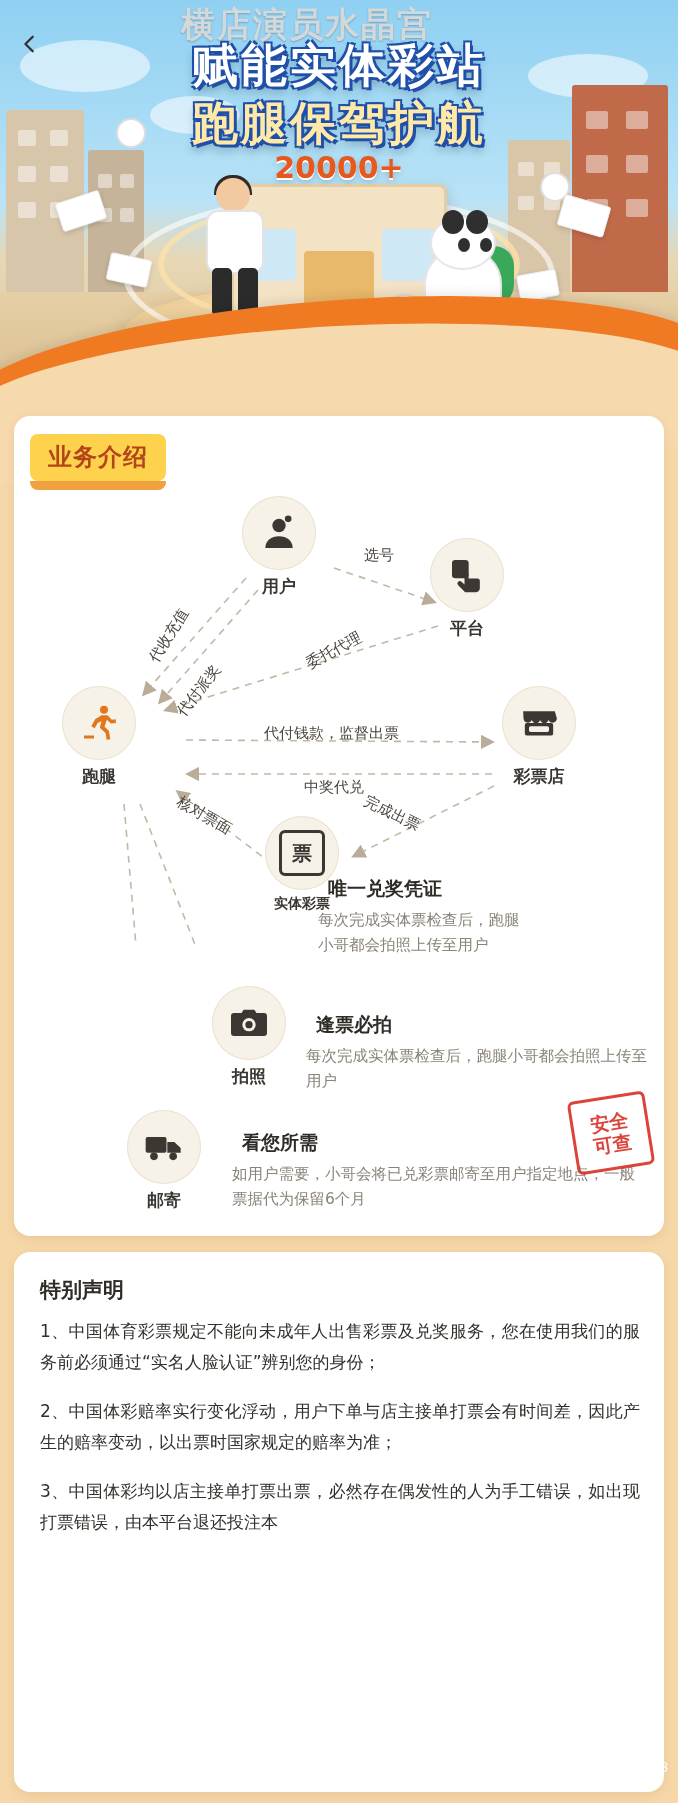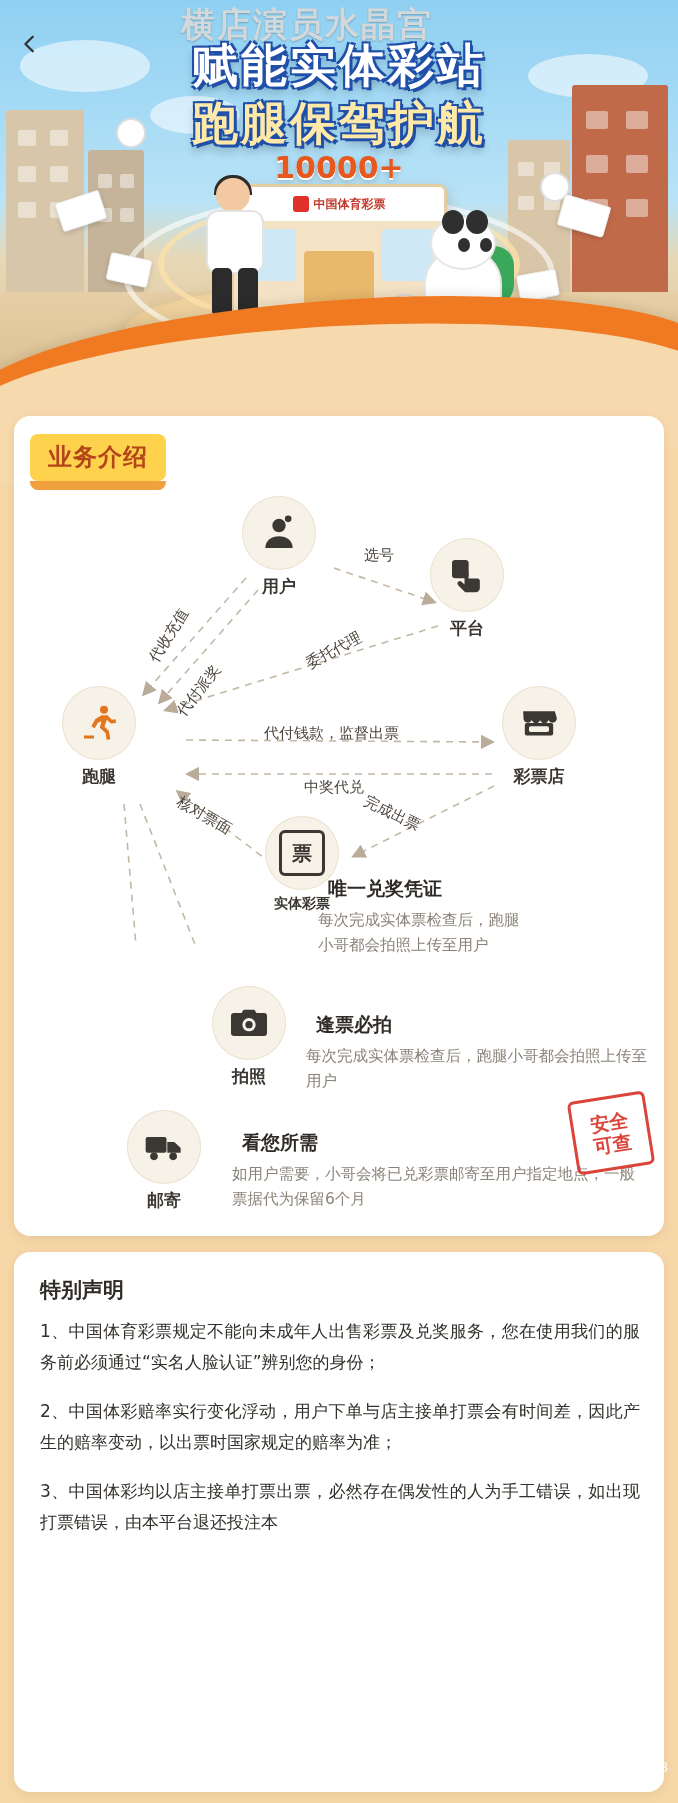--- a/index.html
+++ b/index.html
@@ -283,7 +283,7 @@
       <div class="shop-door"></div>
     </div>
 
-    <div class="num-bubble">10000+</div>
+    <div class="num-bubble">20000+</div>
 
     <div class="person">
       <div class="p-hair"></div>

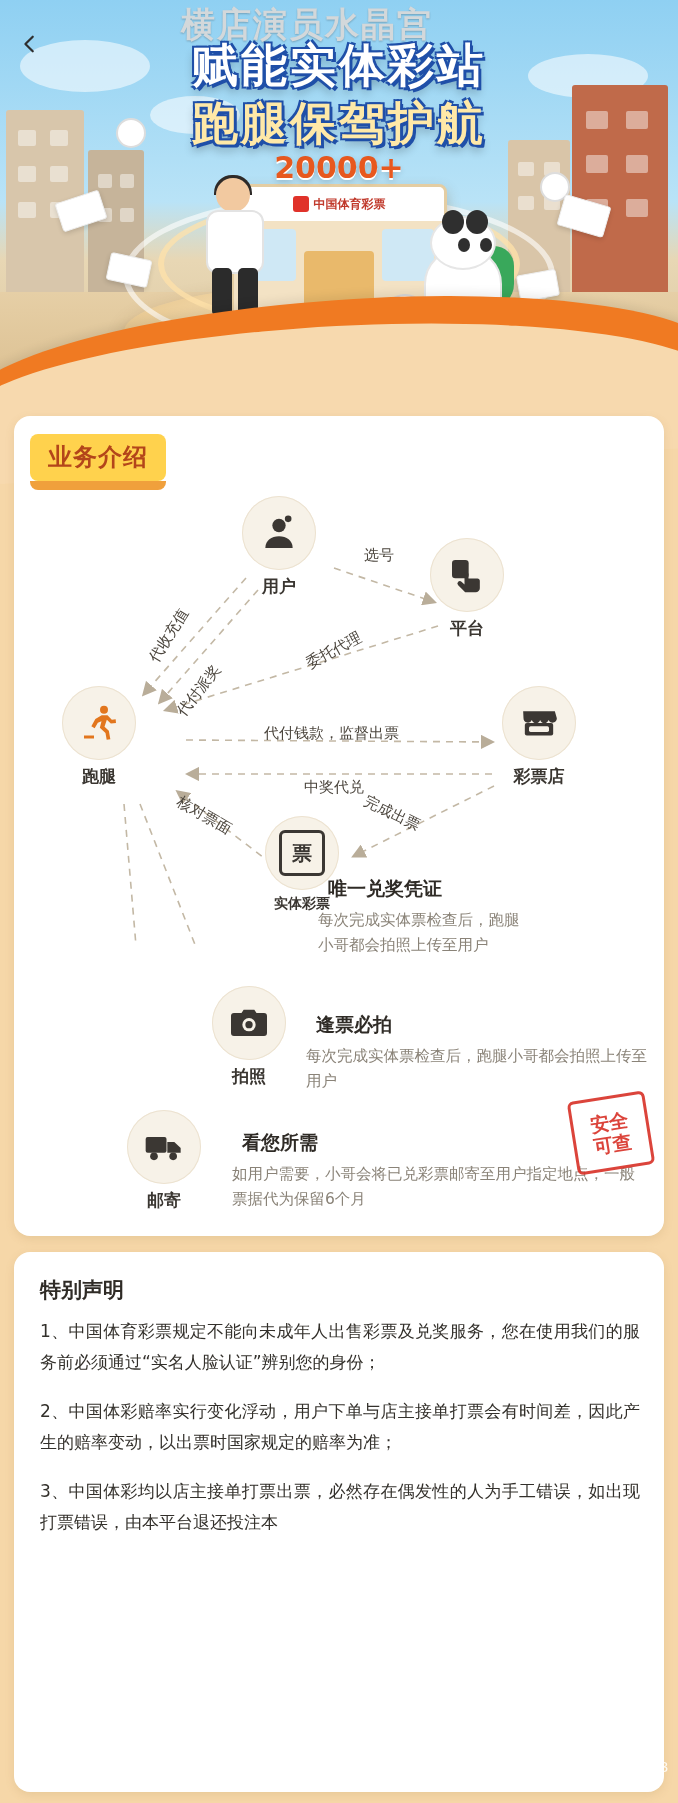--- a/index.html
+++ b/index.html
@@ -274,10 +274,6 @@
     <div class="ring ring2"></div>
 
     <div class="shop">
-      <div class="shop-head">
-        <span class="shop-logo"></span>
-        <span>中国体育彩票</span>
-      </div>
       <div class="shop-win sw-l"></div>
       <div class="shop-win sw-r"></div>
       <div class="shop-door"></div>

